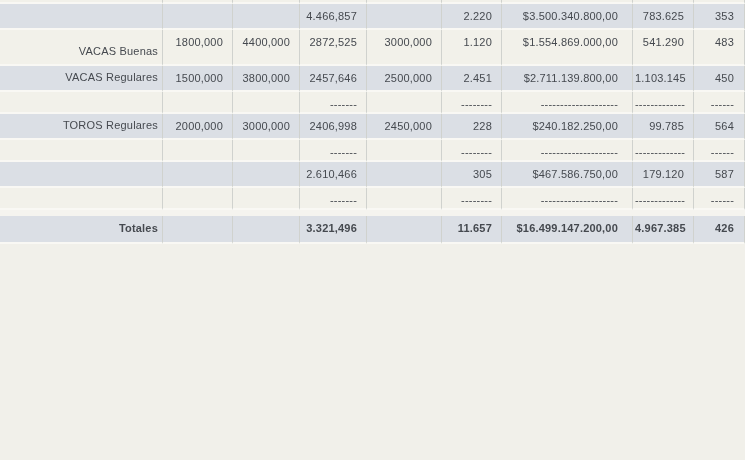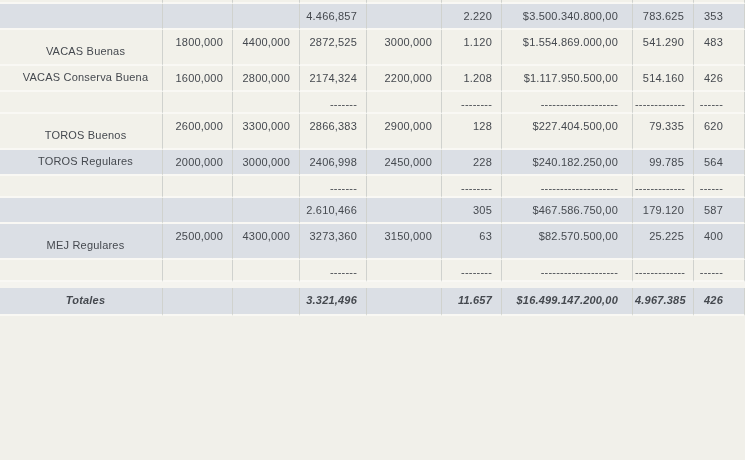--- a/index.html
+++ b/index.html
@@ -42,7 +42,7 @@
     padding: 0 4px 6px 13px;
   }
   .col-6 { padding-right: 14px; } 
-  .col-8 { padding-right: 21px; }
+  .col-8 { padding-right: 10px; }
 
   .row-category td, .row-sum td { height: 26px; }
   tr.tall td { height: 36px; }

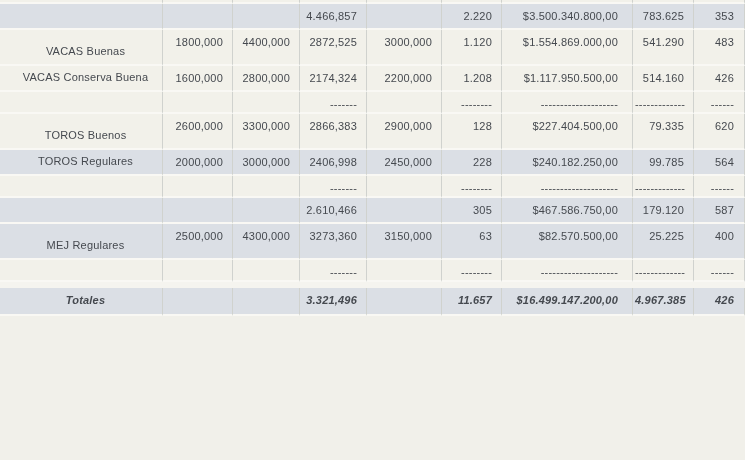--- a/index.html
+++ b/index.html
@@ -37,7 +37,7 @@
     padding: 6px 9px 0 2px;
   }
   .col-label {
-    text-align: center;
+    text-align: right;
     vertical-align: bottom;
     padding: 0 4px 6px 13px;
   }

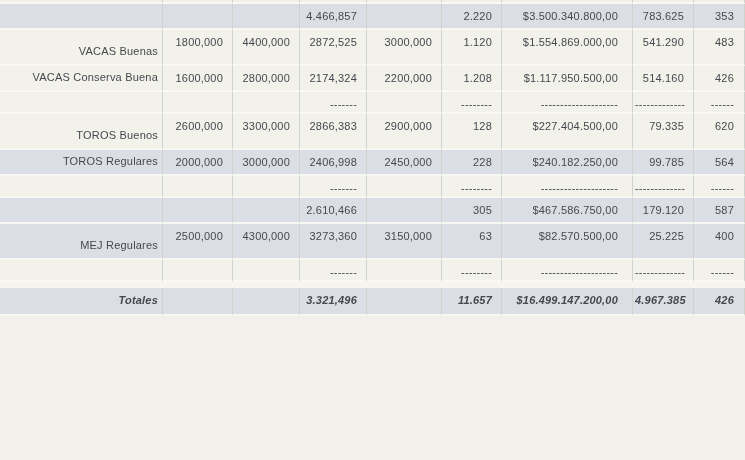--- a/index.html
+++ b/index.html
@@ -114,6 +114,17 @@
           <td class="col-num col-7">541.290</td>
           <td class="col-num col-8">483</td>
         </tr>
+        <tr class="row-category bg-gray">
+          <td class="col-label col-0">VACAS Regulares</td>
+          <td class="col-num col-1">1500,000</td>
+          <td class="col-num col-2">3800,000</td>
+          <td class="col-num col-3">2457,646</td>
+          <td class="col-num col-4">2500,000</td>
+          <td class="col-num col-5">2.451</td>
+          <td class="col-num col-6">$2.711.139.800,00</td>
+          <td class="col-num col-7">1.103.145</td>
+          <td class="col-num col-8">450</td>
+        </tr>
         <tr class="row-category bg-cream">
           <td class="col-label col-0">VACAS Conserva Buena</td>
           <td class="col-num col-1">1600,000</td>

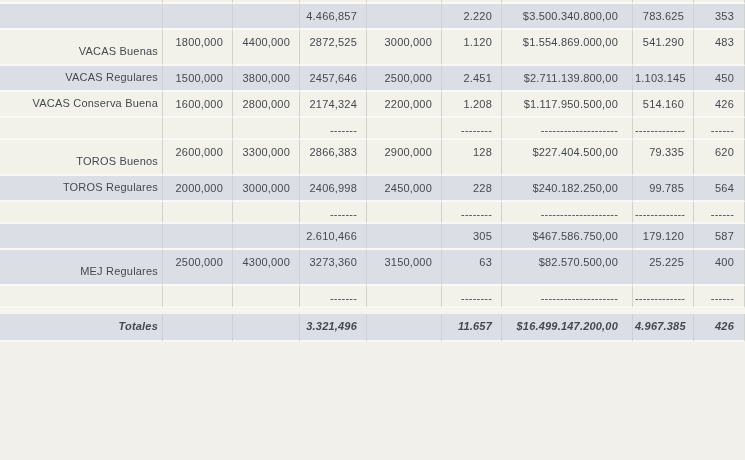--- a/index.html
+++ b/index.html
@@ -125,17 +125,6 @@
           <td class="col-num col-7">1.103.145</td>
           <td class="col-num col-8">450</td>
         </tr>
-        <tr class="row-category bg-cream">
-          <td class="col-label col-0">VACAS Conserva Buena</td>
-          <td class="col-num col-1">1600,000</td>
-          <td class="col-num col-2">2800,000</td>
-          <td class="col-num col-3">2174,324</td>
-          <td class="col-num col-4">2200,000</td>
-          <td class="col-num col-5">1.208</td>
-          <td class="col-num col-6">$1.117.950.500,00</td>
-          <td class="col-num col-7">514.160</td>
-          <td class="col-num col-8">426</td>
-        </tr>
         <tr class="row-dash bg-cream">
           <td class="col-label col-0"></td>
           <td class="col-num col-1"></td>

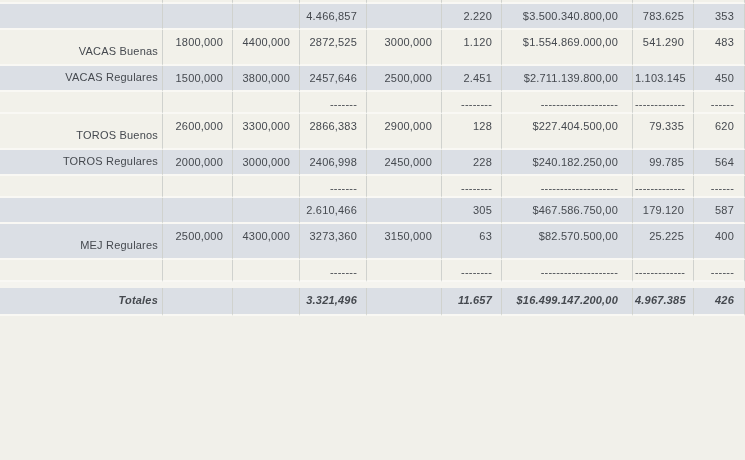--- a/index.html
+++ b/index.html
@@ -136,17 +136,6 @@
           <td class="col-num col-7">-------------</td>
           <td class="col-num col-8">------</td>
         </tr>
-        <tr class="row-category tall bg-cream">
-          <td class="col-label col-0">TOROS Buenos</td>
-          <td class="col-num col-1">2600,000</td>
-          <td class="col-num col-2">3300,000</td>
-          <td class="col-num col-3">2866,383</td>
-          <td class="col-num col-4">2900,000</td>
-          <td class="col-num col-5">128</td>
-          <td class="col-num col-6">$227.404.500,00</td>
-          <td class="col-num col-7">79.335</td>
-          <td class="col-num col-8">620</td>
-        </tr>
         <tr class="row-category bg-gray">
           <td class="col-label col-0">TOROS Regulares</td>
           <td class="col-num col-1">2000,000</td>

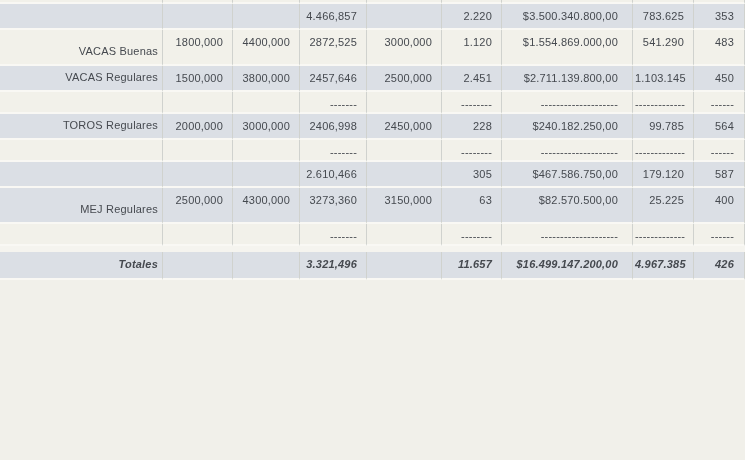--- a/index.html
+++ b/index.html
@@ -169,17 +169,6 @@
           <td class="col-num col-7">179.120</td>
           <td class="col-num col-8">587</td>
         </tr>
-        <tr class="row-category tall bg-gray">
-          <td class="col-label col-0">MEJ Regulares</td>
-          <td class="col-num col-1">2500,000</td>
-          <td class="col-num col-2">4300,000</td>
-          <td class="col-num col-3">3273,360</td>
-          <td class="col-num col-4">3150,000</td>
-          <td class="col-num col-5">63</td>
-          <td class="col-num col-6">$82.570.500,00</td>
-          <td class="col-num col-7">25.225</td>
-          <td class="col-num col-8">400</td>
-        </tr>
         <tr class="row-dash bg-cream">
           <td class="col-label col-0"></td>
           <td class="col-num col-1"></td>

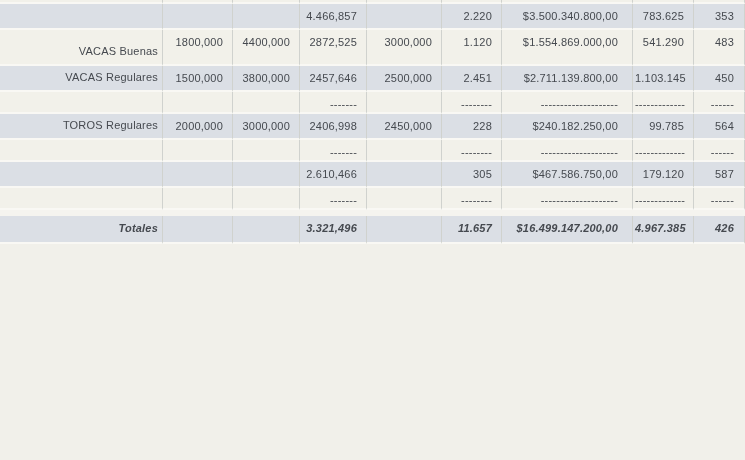--- a/index.html
+++ b/index.html
@@ -54,7 +54,6 @@
     vertical-align: middle;
     padding-top: 0;
     padding-bottom: 1px;
-    font-style: italic;
   }
   .gap-cell {
     height: 6px;

